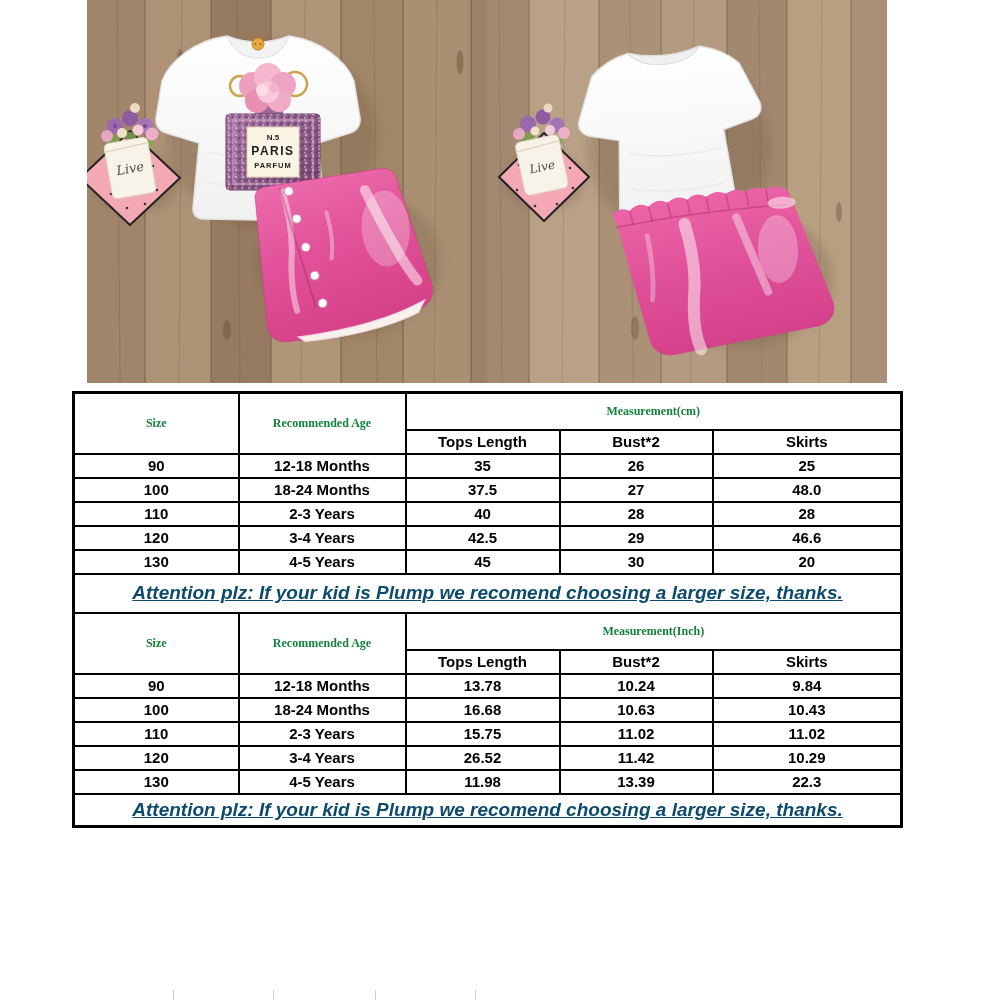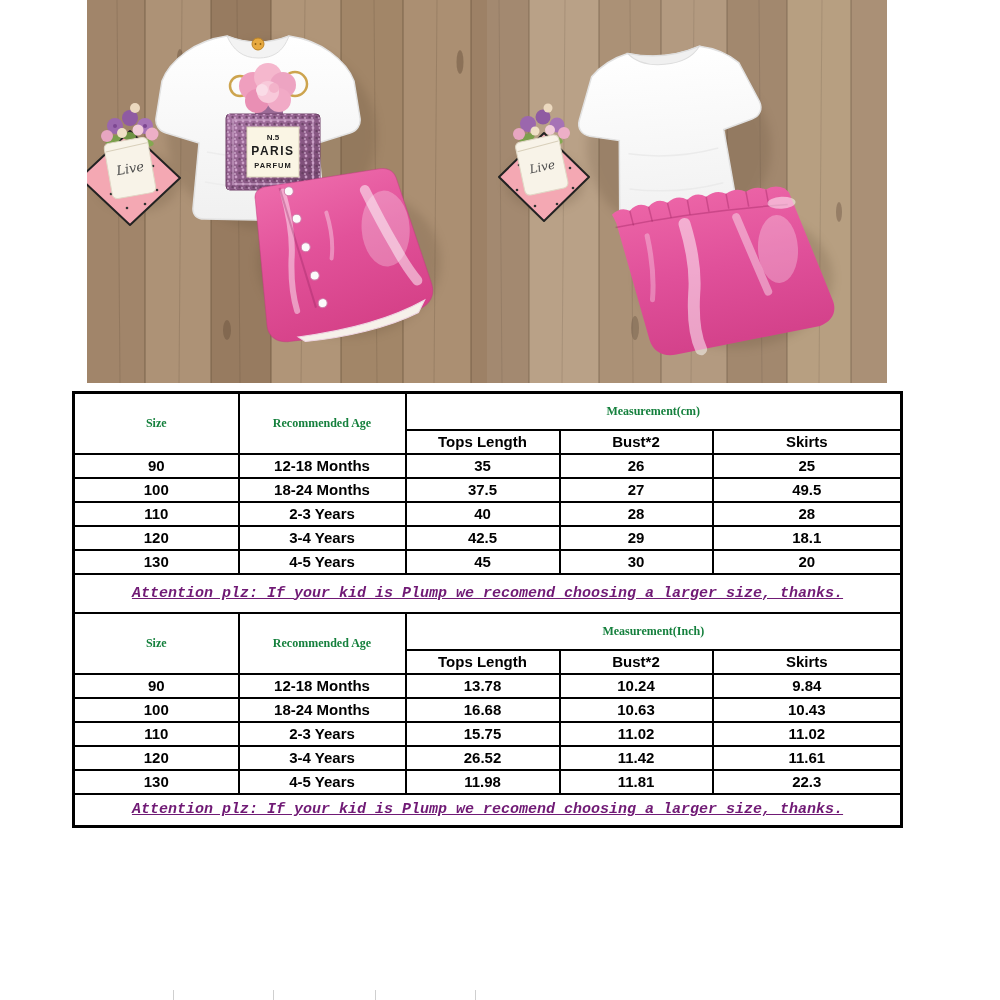--- a/index.html
+++ b/index.html
@@ -308,7 +308,7 @@
       <td>18-24 Months</td>
       <td>37.5</td>
       <td>27</td>
-      <td>49.5</td>
+      <td>48.0</td>
     </tr>
     <tr class="hdata">
       <td>110</td>

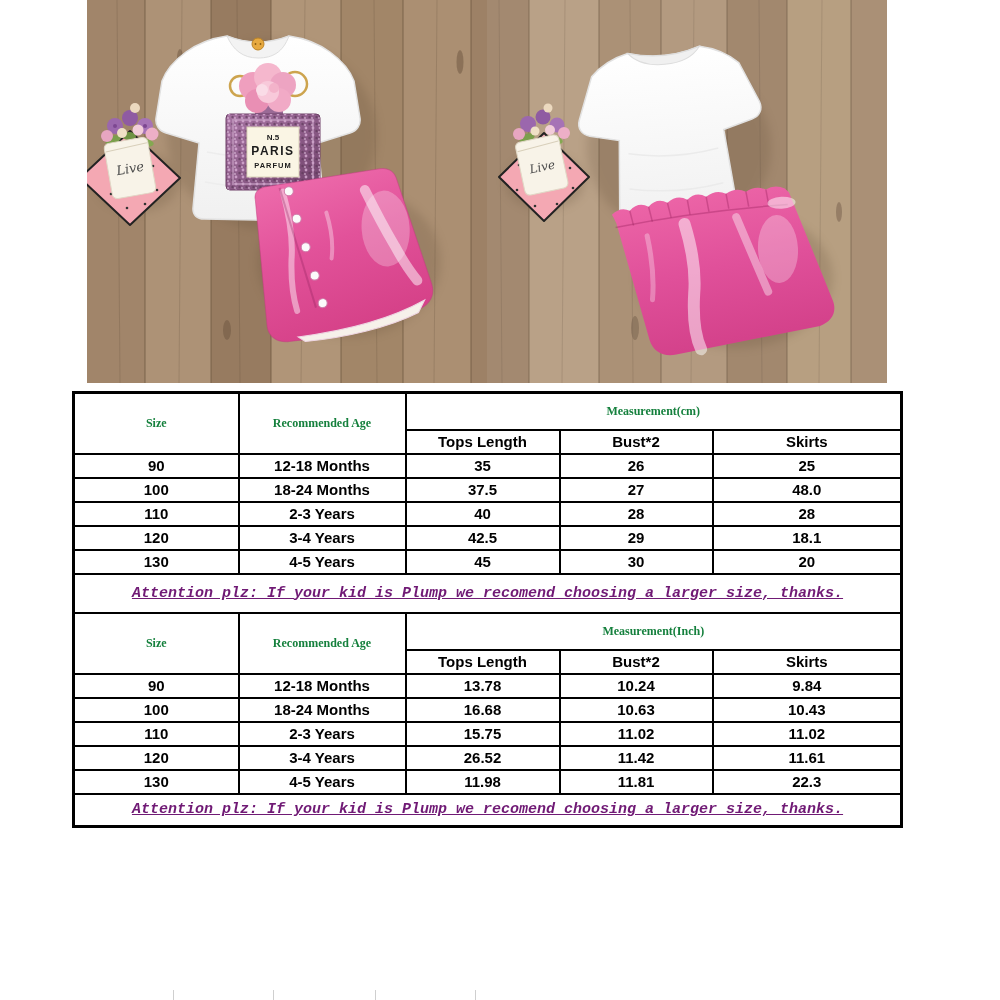--- a/index.html
+++ b/index.html
@@ -322,7 +322,7 @@
       <td>3-4 Years</td>
       <td>42.5</td>
       <td>29</td>
-      <td>18.1</td>
+      <td>46.6</td>
     </tr>
     <tr class="hdata">
       <td>130</td>

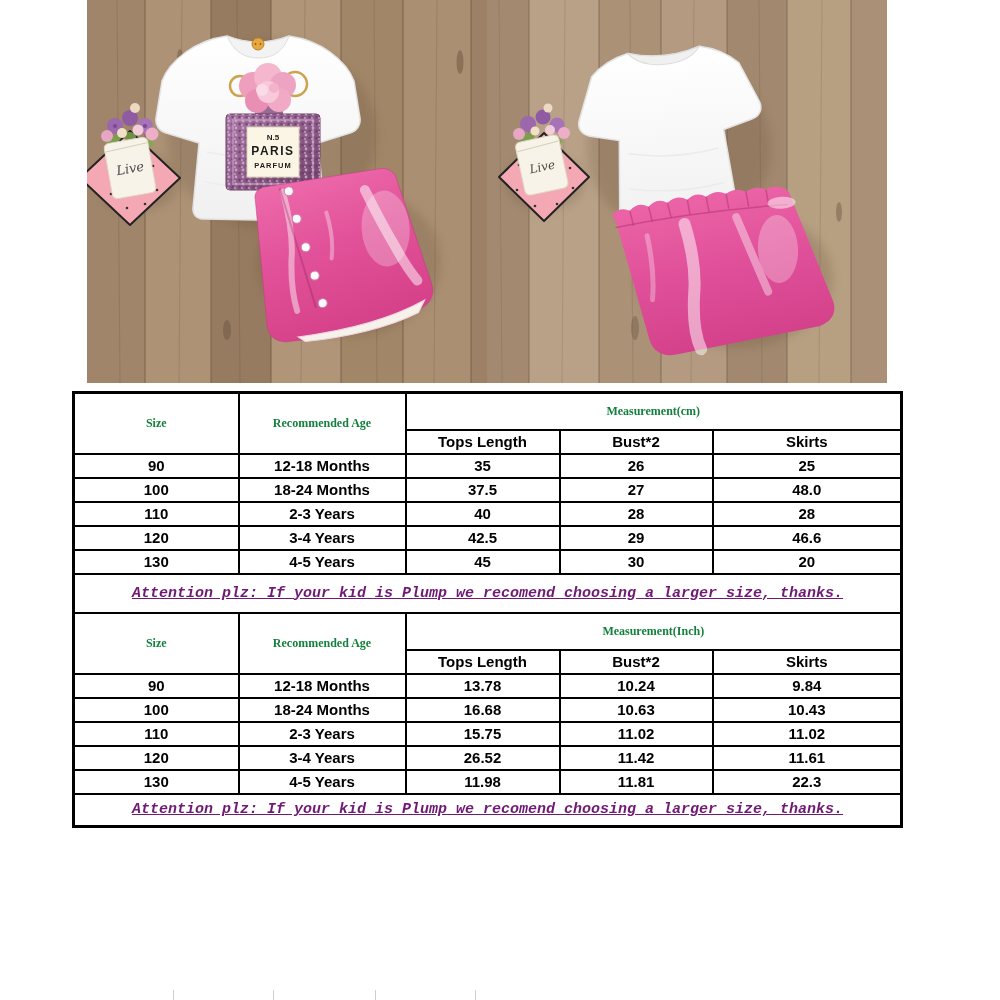--- a/index.html
+++ b/index.html
@@ -12,7 +12,7 @@
                  padding:0;font-weight:bold;font-size:15px;color:#000;background:#fff;
                  font-family:"Liberation Sans",sans-serif;overflow:hidden;}
   #size-table td.magenta{color:#15803d;font-size:12px;font-family:Liberation Serif, serif;}
-  #size-table td.note{color:#701a75;font-style:italic;text-decoration:underline;font-size:15px;font-family:Liberation Mono, monospace;}
+  #size-table td.note{color:#0c4a6e;font-style:italic;text-decoration:underline;font-size:19px;}
   tr.h37{height:37px} tr.h38{height:24px} tr.hdata{height:24px}
   tr.hnote{height:39px} tr.hnote2{height:33px}
   

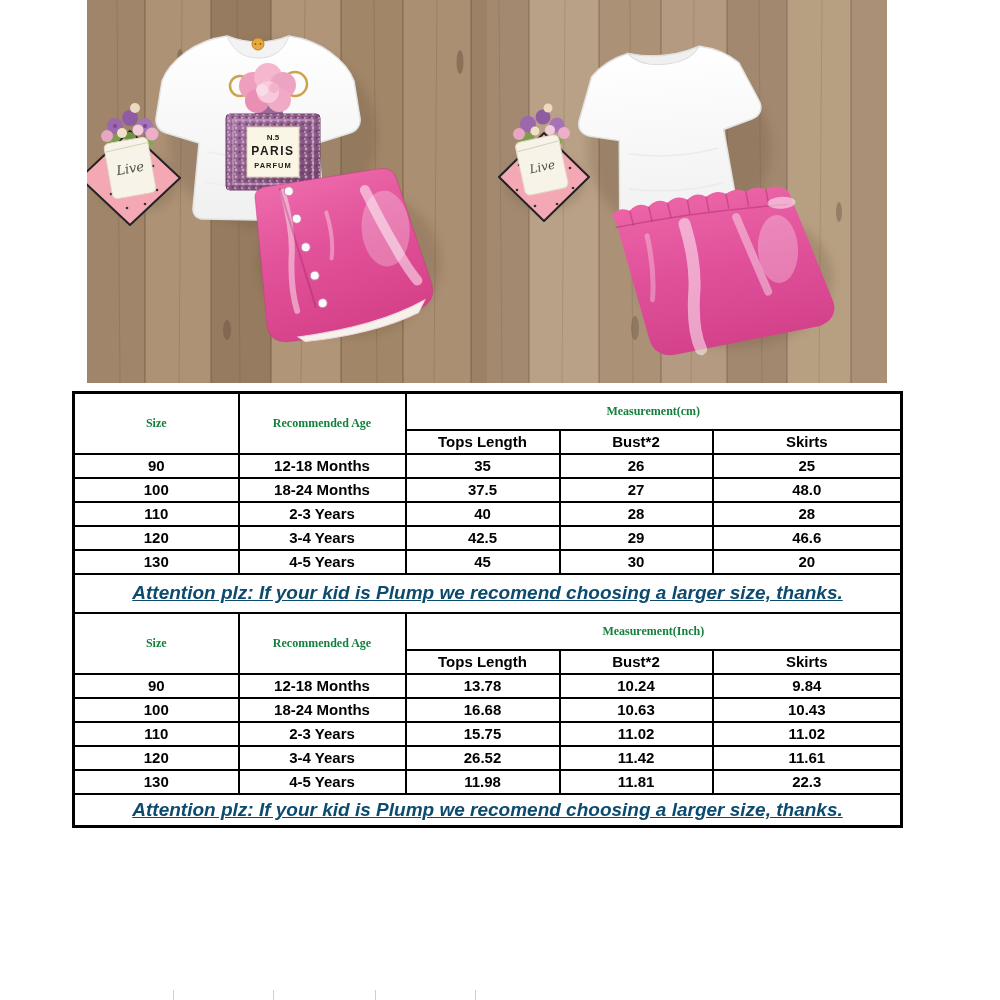--- a/index.html
+++ b/index.html
@@ -372,7 +372,7 @@
       <td>3-4 Years</td>
       <td>26.52</td>
       <td>11.42</td>
-      <td>11.61</td>
+      <td>10.29</td>
     </tr>
     <tr class="hdata">
       <td>130</td>

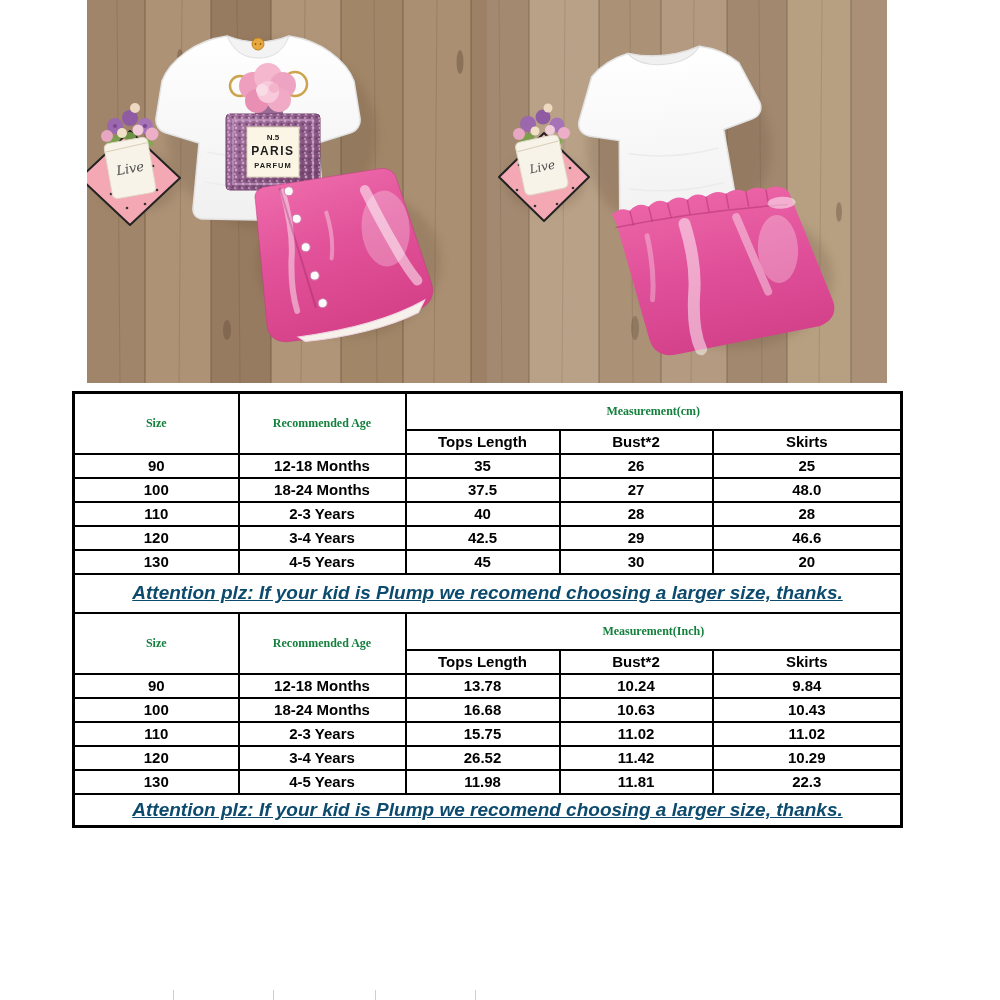--- a/index.html
+++ b/index.html
@@ -378,7 +378,7 @@
       <td>130</td>
       <td>4-5 Years</td>
       <td>11.98</td>
-      <td>11.81</td>
+      <td>13.39</td>
       <td>22.3</td>
     </tr>
     <tr class="hnote2">

